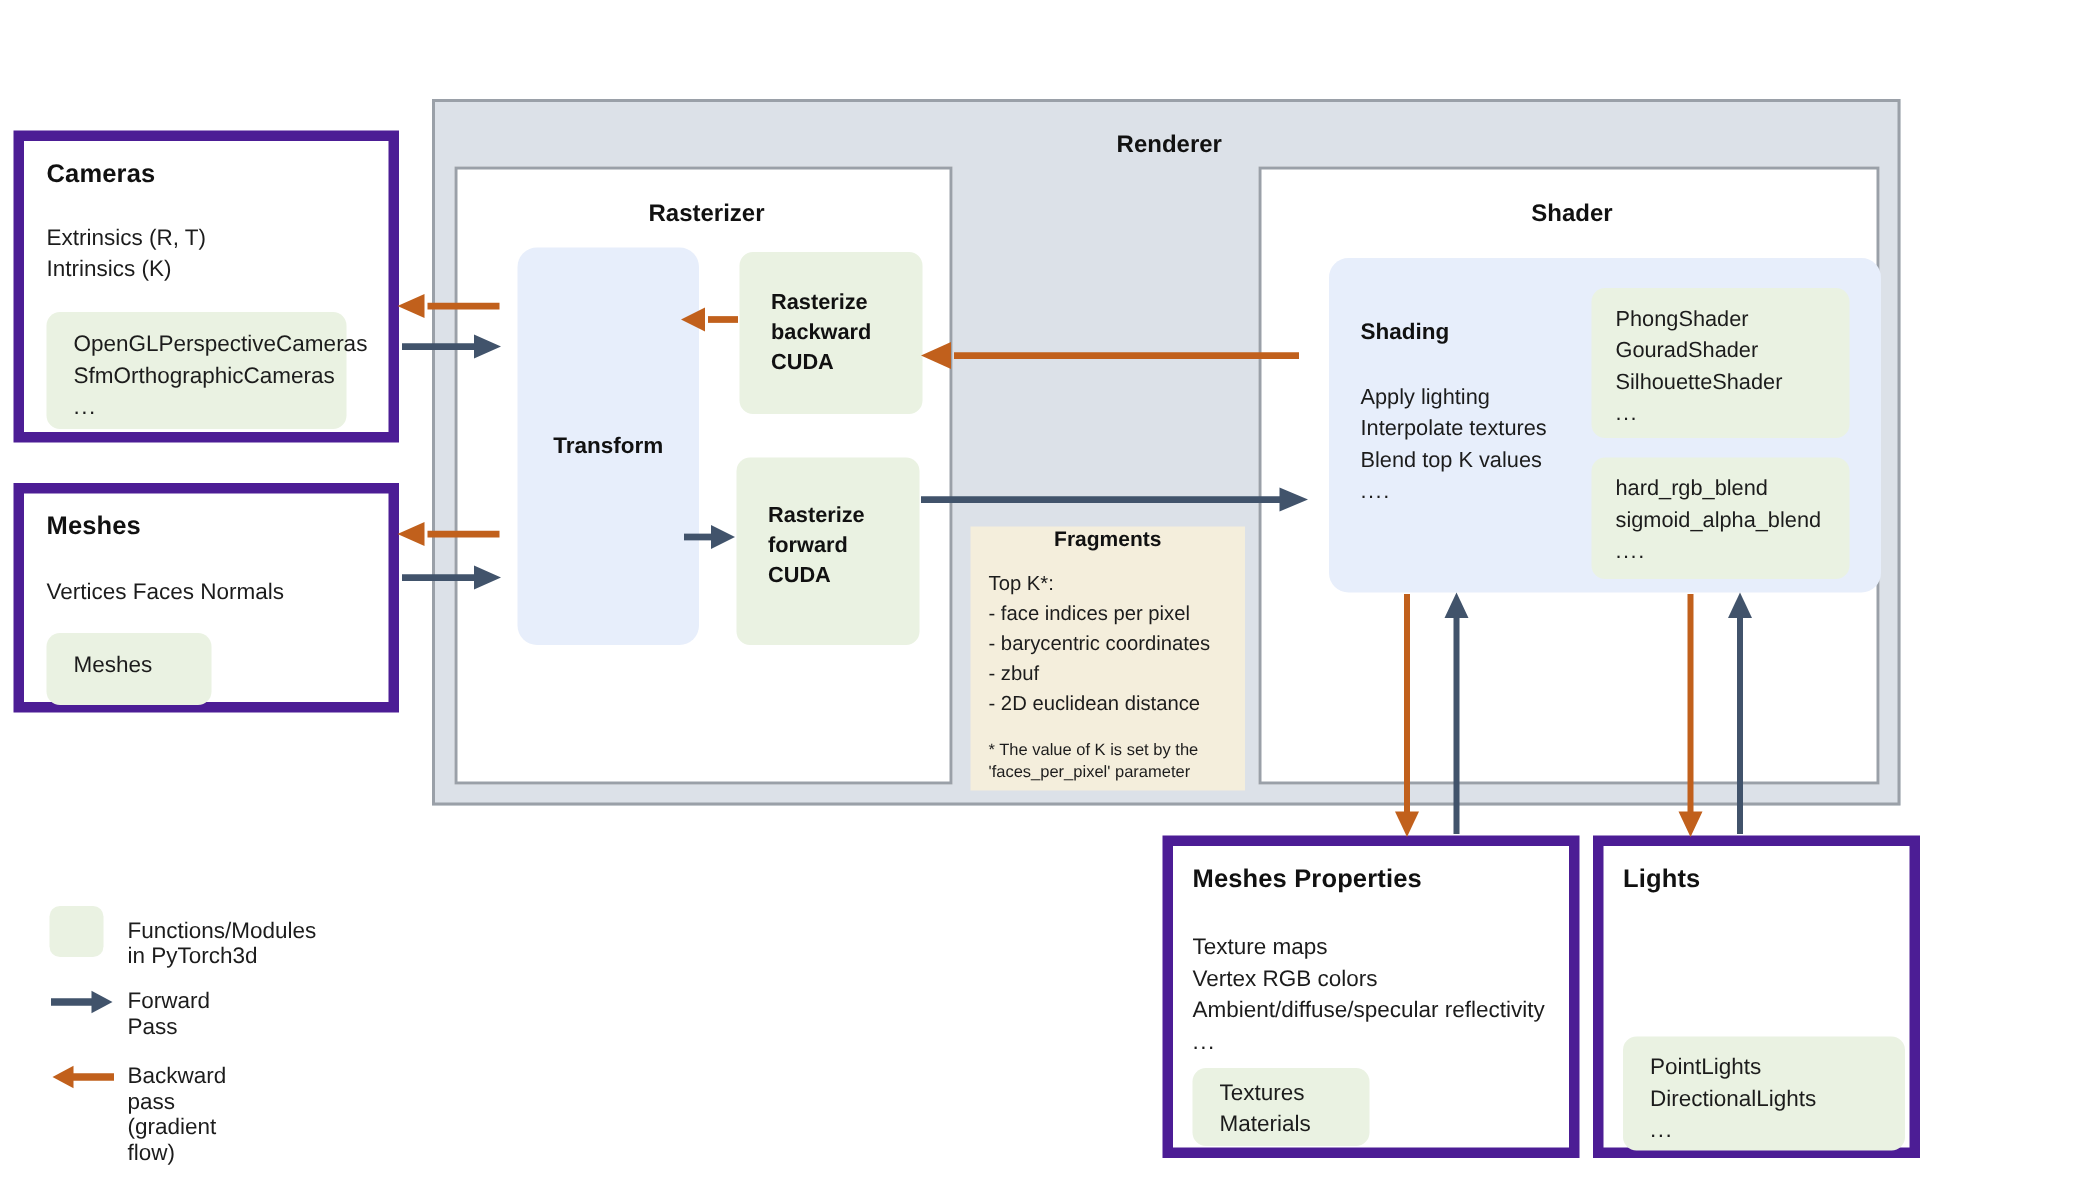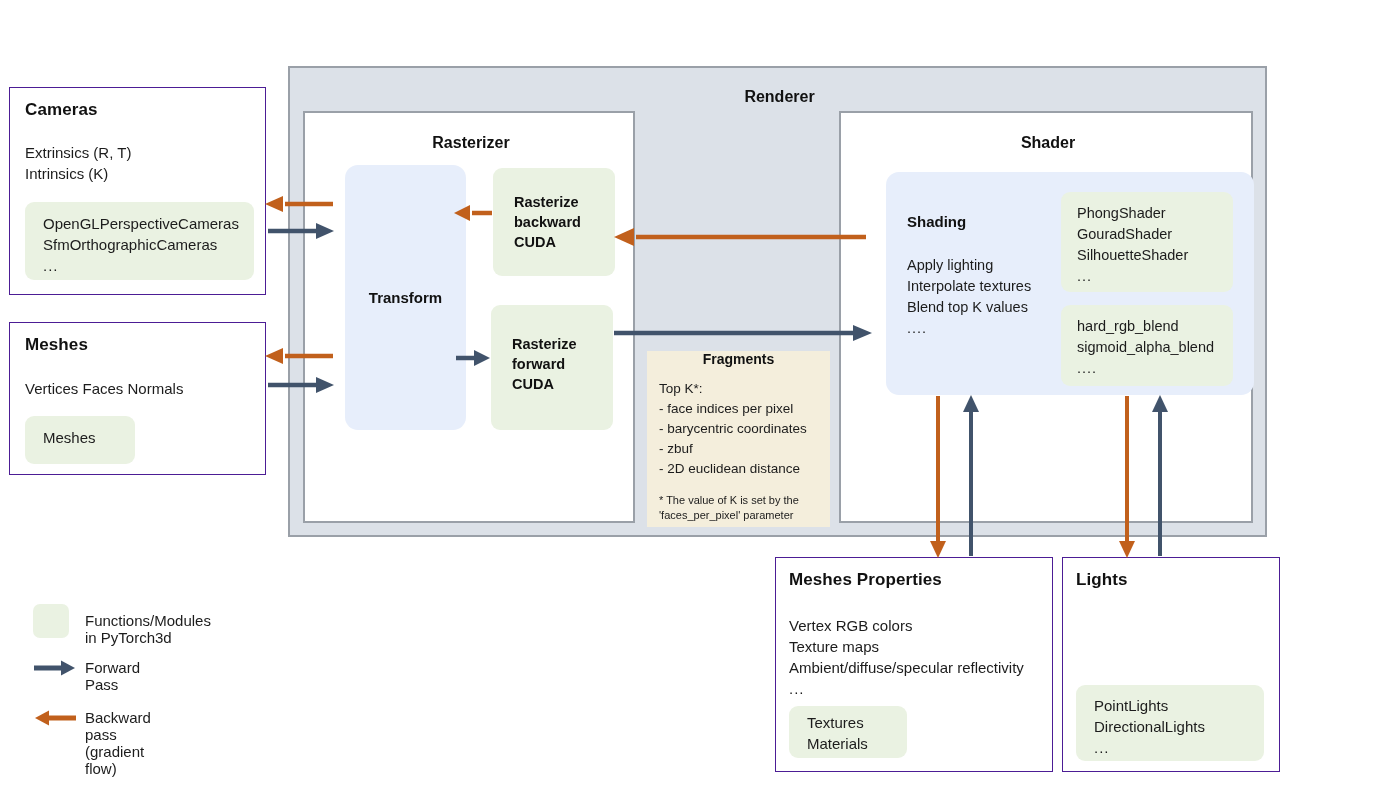--- a/index.html
+++ b/index.html
@@ -20,7 +20,7 @@
   
   .card {
     background: #ffffff;
-    border: 1px solid #4c1d95;
+    border: 7px solid #4c1d95;
     box-sizing: border-box;
   }
   .card-title {

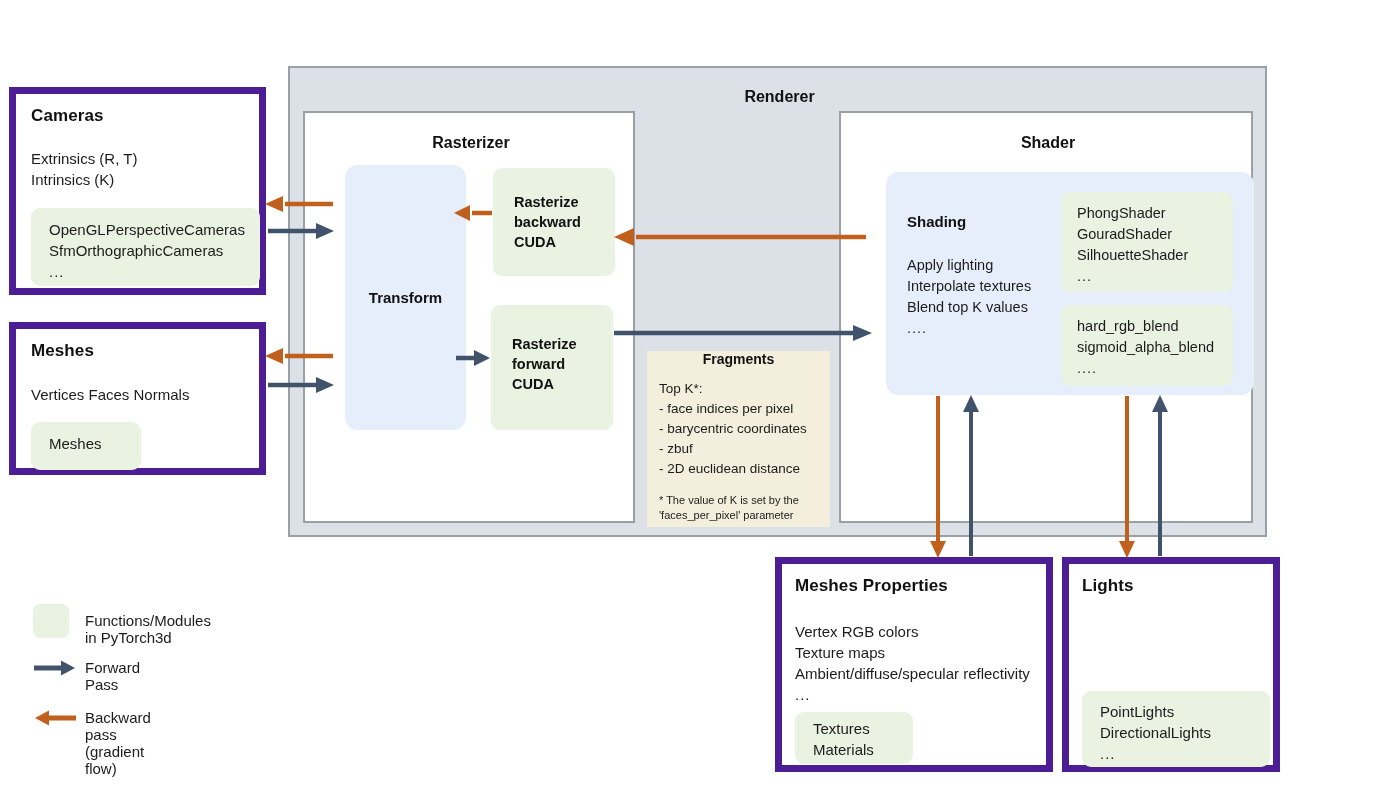--- a/index.html
+++ b/index.html
@@ -202,7 +202,7 @@
     <div>Extrinsics (R, T)</div>
     <div>Intrinsics (K)</div>
   </div>
-  <div class="chip-green abs" style="left:15px; top:114px; width:229px; height:78px;">
+  <div class="chip-green abs" style="left:15px; top:114px; width:200px; height:78px;">
     <div class="abs" style="left:18px; top:11px;">
       <div>OpenGLPerspectiveCameras</div>
       <div>SfmOrthographicCameras</div>

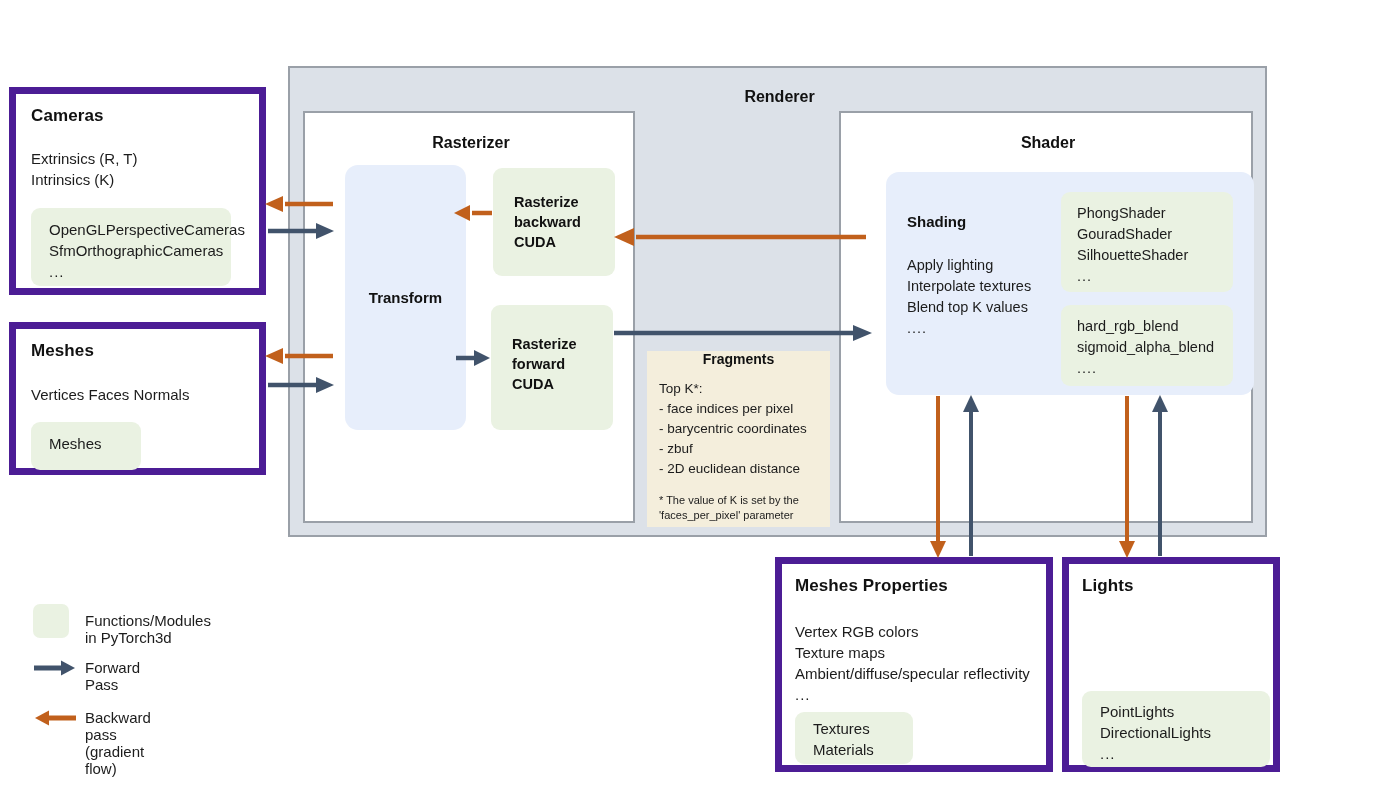--- a/index.html
+++ b/index.html
@@ -226,8 +226,8 @@
 <div class="abs card" style="left:775px; top:557px; width:278px; height:215px;">
   <div class="card-title abs" style="left:13px; top:12px;">Meshes Properties</div>
   <div class="card-lines abs" style="left:13px; top:57px;">
+    <div>Texture maps</div>
     <div>Vertex RGB colors</div>
-    <div>Texture maps</div>
     <div>Ambient/diffuse/specular reflectivity</div>
     <div class="dots">...</div>
   </div>

